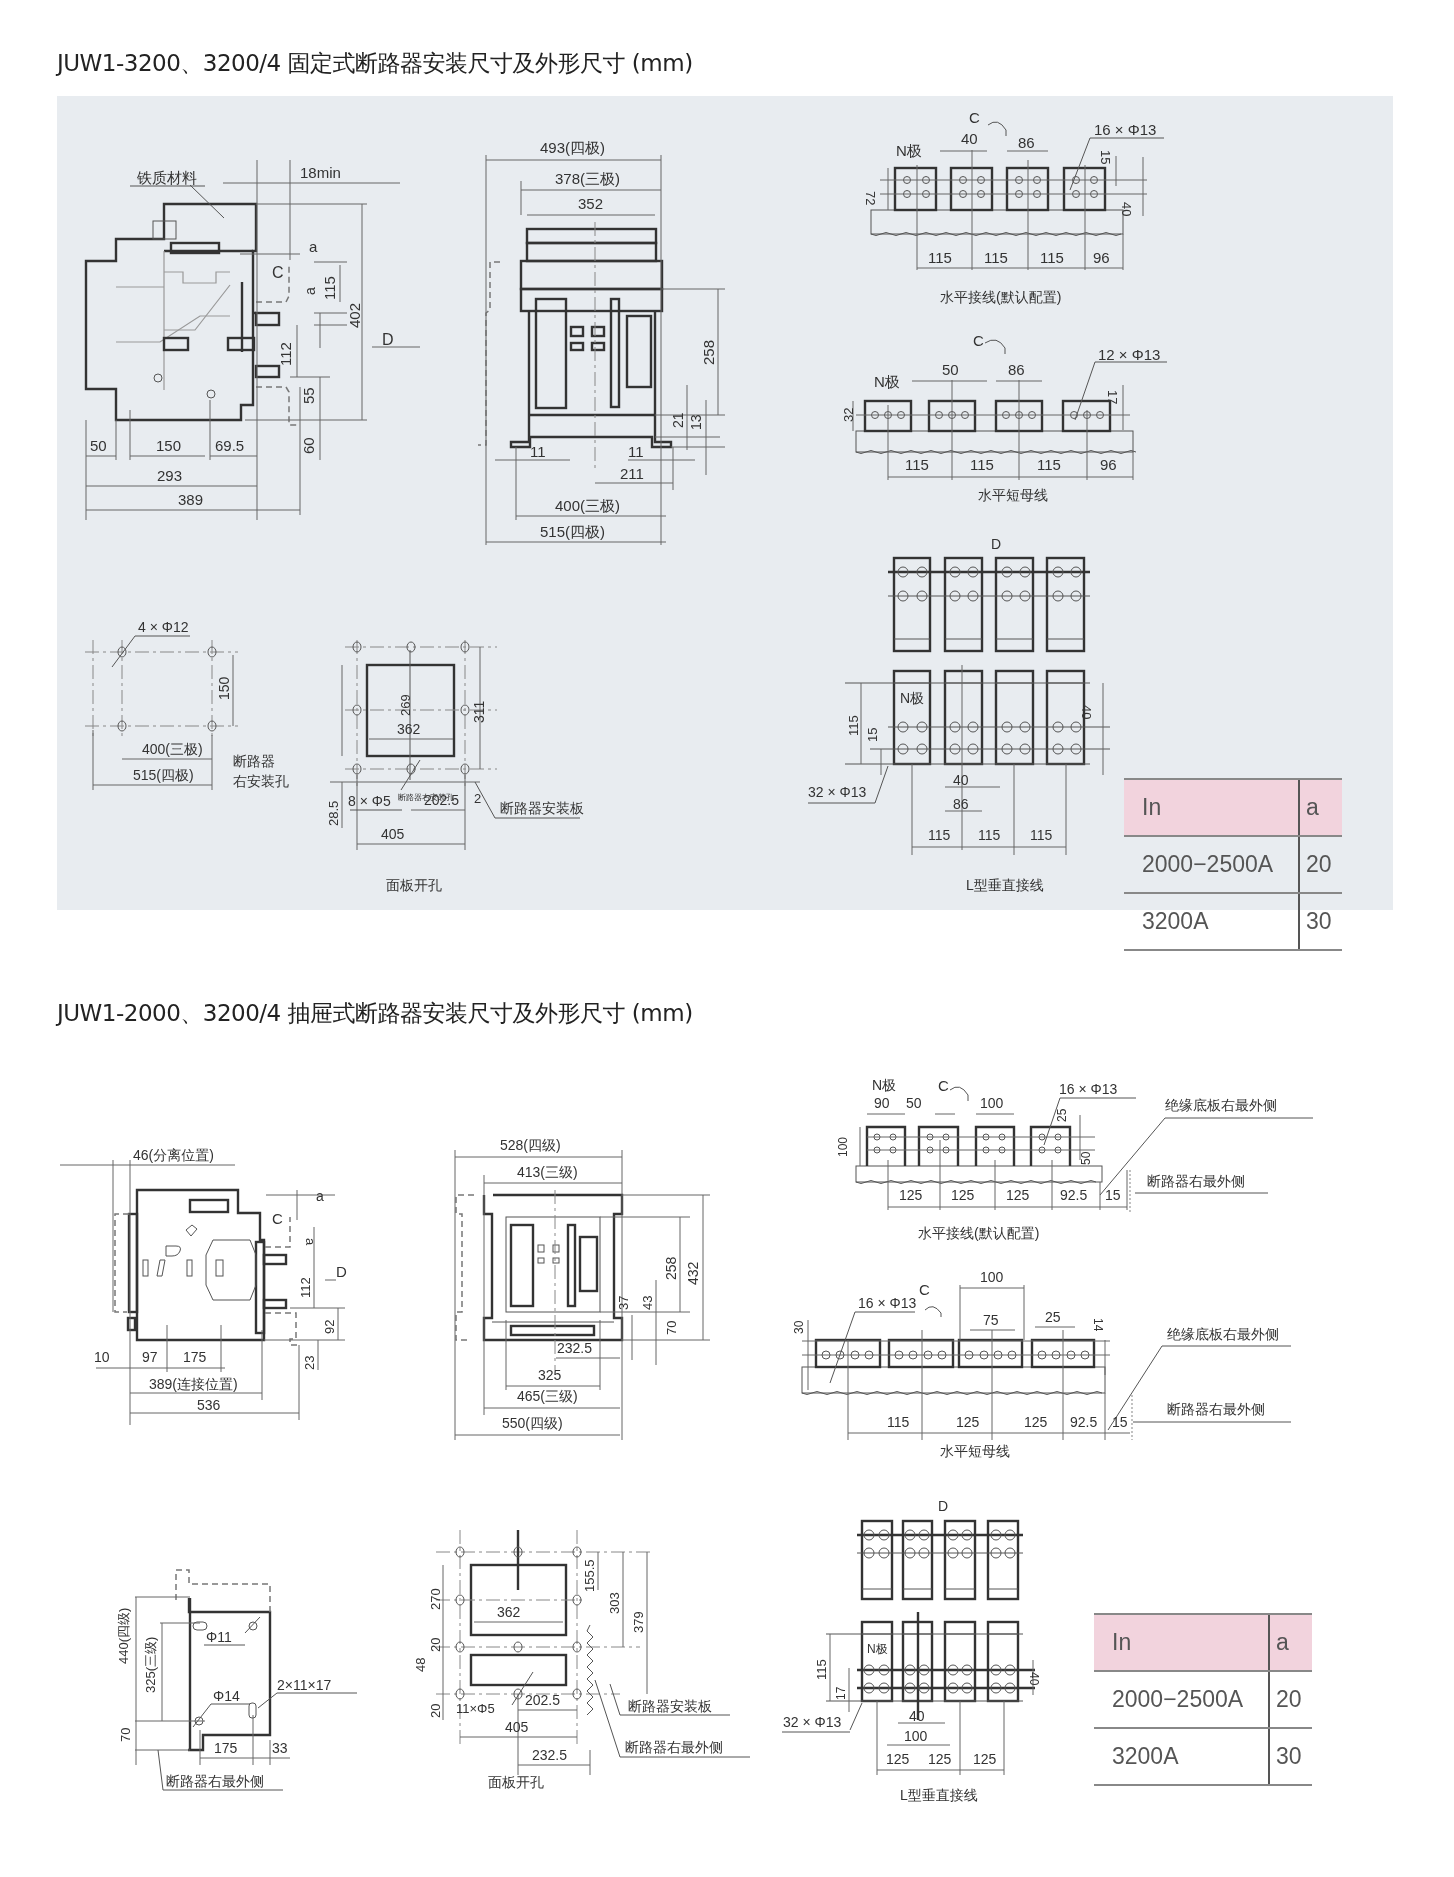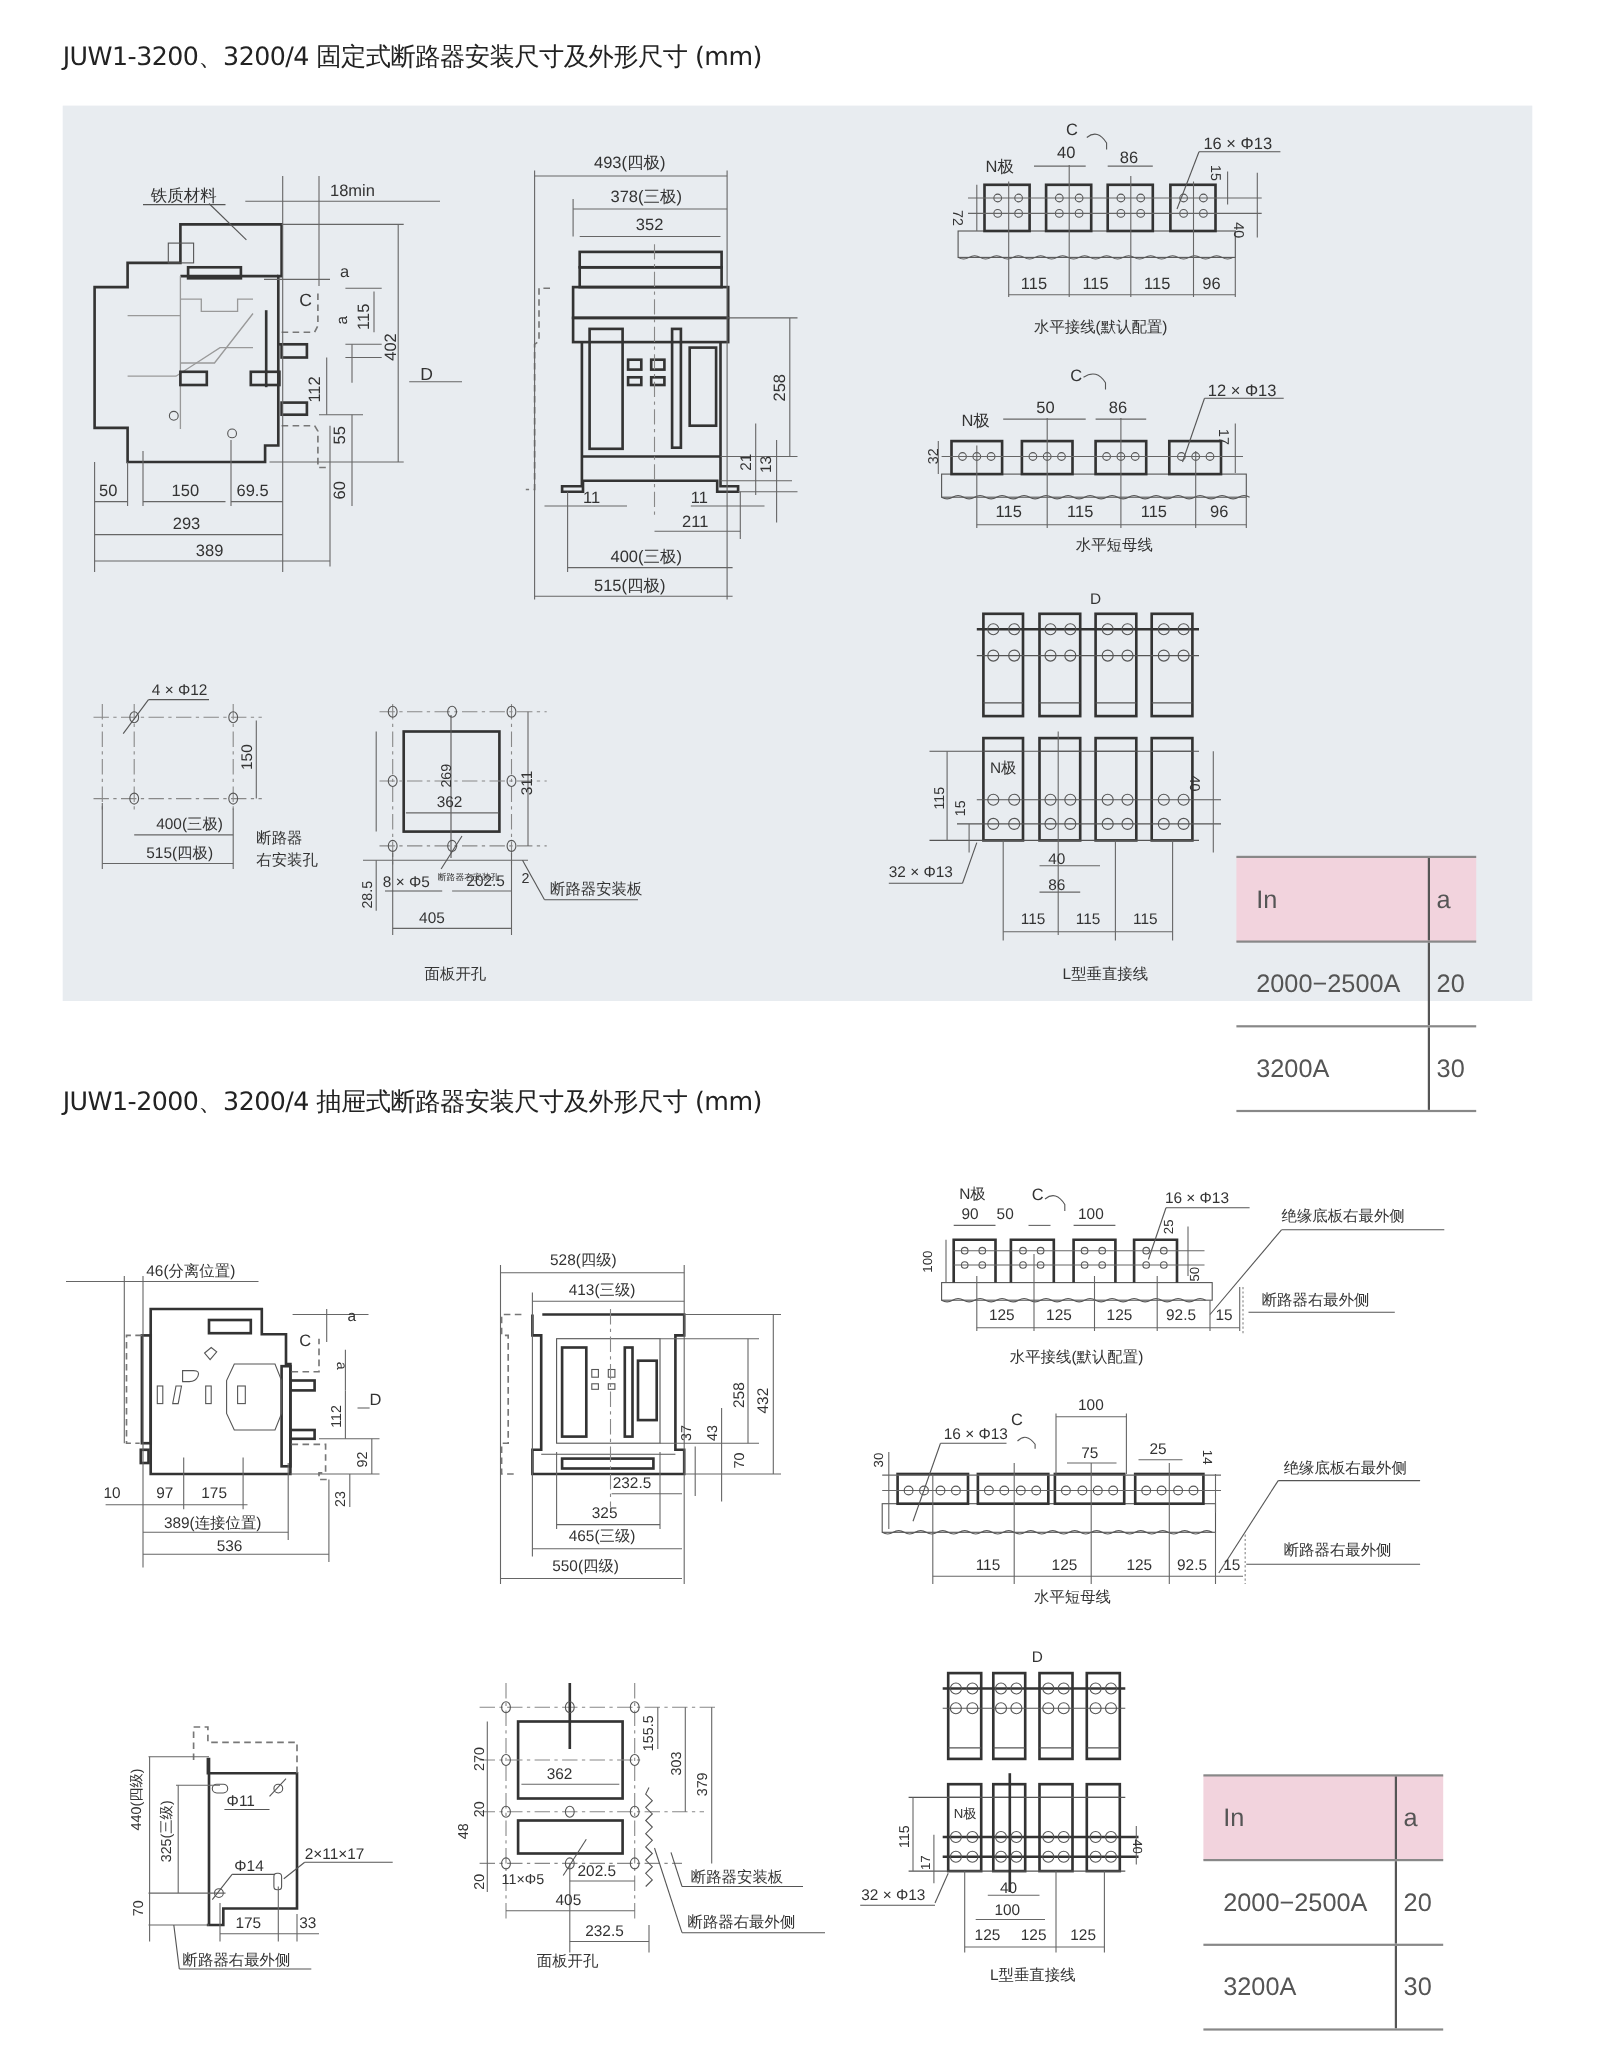--- a/index.html
+++ b/index.html
@@ -4,7 +4,7 @@
 <style>
   html,body{margin:0;padding:0;background:#ffffff;}
   body{width:1454px;height:1877px;position:relative;overflow:hidden;font-family:"DejaVu Sans","Liberation Sans",sans-serif;color:#333;}
-  .title{position:absolute;left:57px;font-size:23px;color:#222;font-family:"DejaVu Sans",sans-serif;letter-spacing:-0.5px;white-space:nowrap;}
+  .title{position:absolute;left:57px;font-size:23px;color:#222;font-family:"DejaVu Sans",sans-serif;letter-spacing:-0.5px;white-space:nowrap;margin-top:12px;}
   .panel{position:absolute;left:57px;width:1336px;background:#e8ecf0;}
   svg{position:absolute;left:0;top:0;}
   svg text{font-family:"Liberation Sans","DejaVu Sans",sans-serif;fill:#333;}

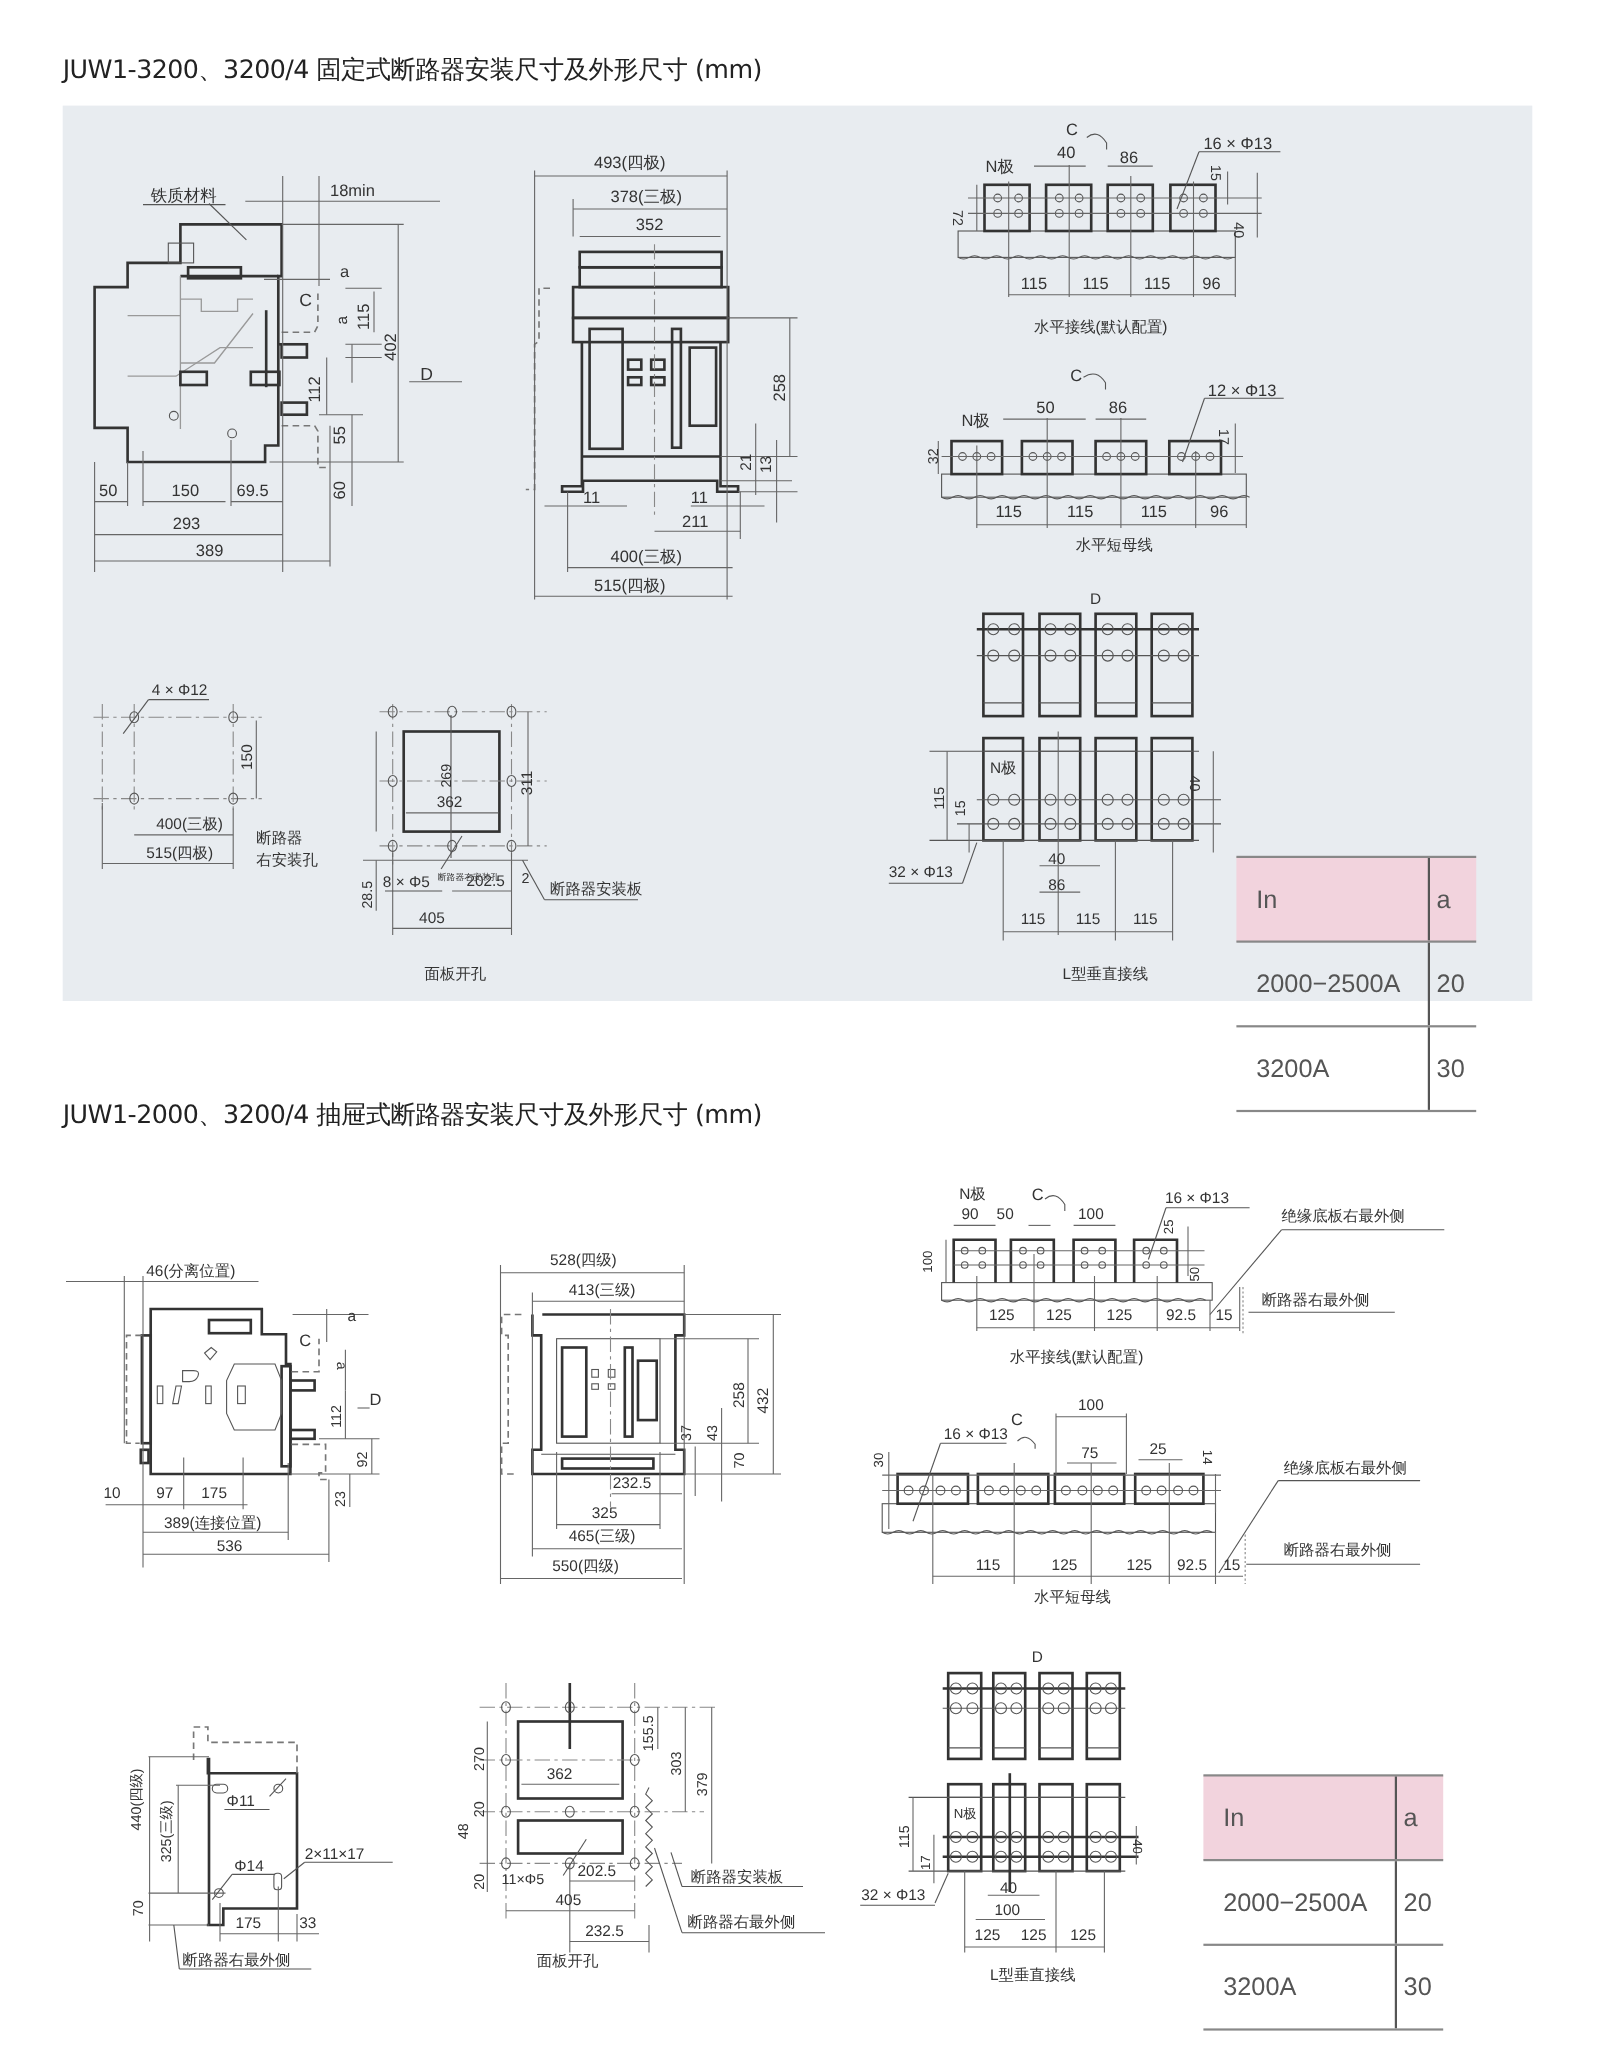--- a/index.html
+++ b/index.html
@@ -15,7 +15,7 @@
   .cl{stroke:#888;stroke-width:1;fill:none;stroke-dasharray:14 4 3 4;}
   .gt{stroke:#999;stroke-width:1.2;fill:none;}
   .tbl{position:absolute;border-collapse:collapse;font-family:"Liberation Sans","DejaVu Sans",sans-serif;font-size:23px;color:#555;}
-  .tbl td{padding:18px 6px;height:39px;border-bottom:2px solid #888;}
+  .tbl td{padding:8px 6px;height:39px;border-bottom:2px solid #888;}
   .tbl tr:first-child td{background:#f2d3dd;border-top:2px solid #888;}
   .tbl td.a{border-left:2px solid #555;width:30px;}
   .tbl td.in{width:150px;padding-left:18px;}

